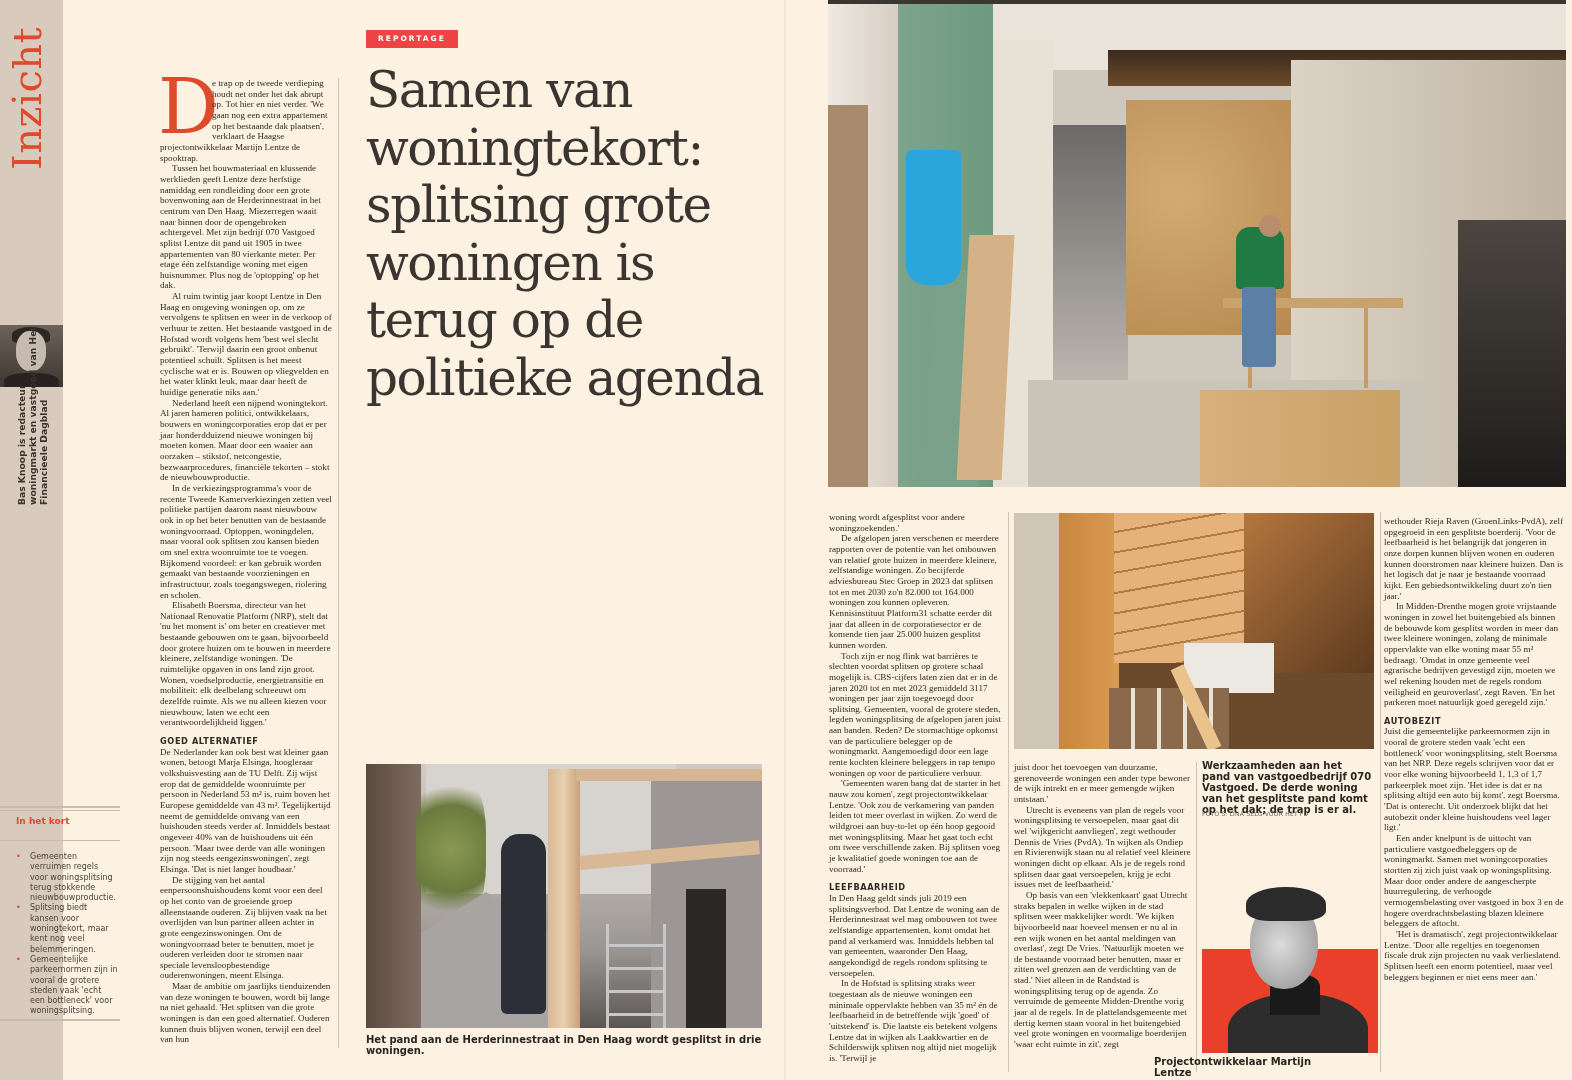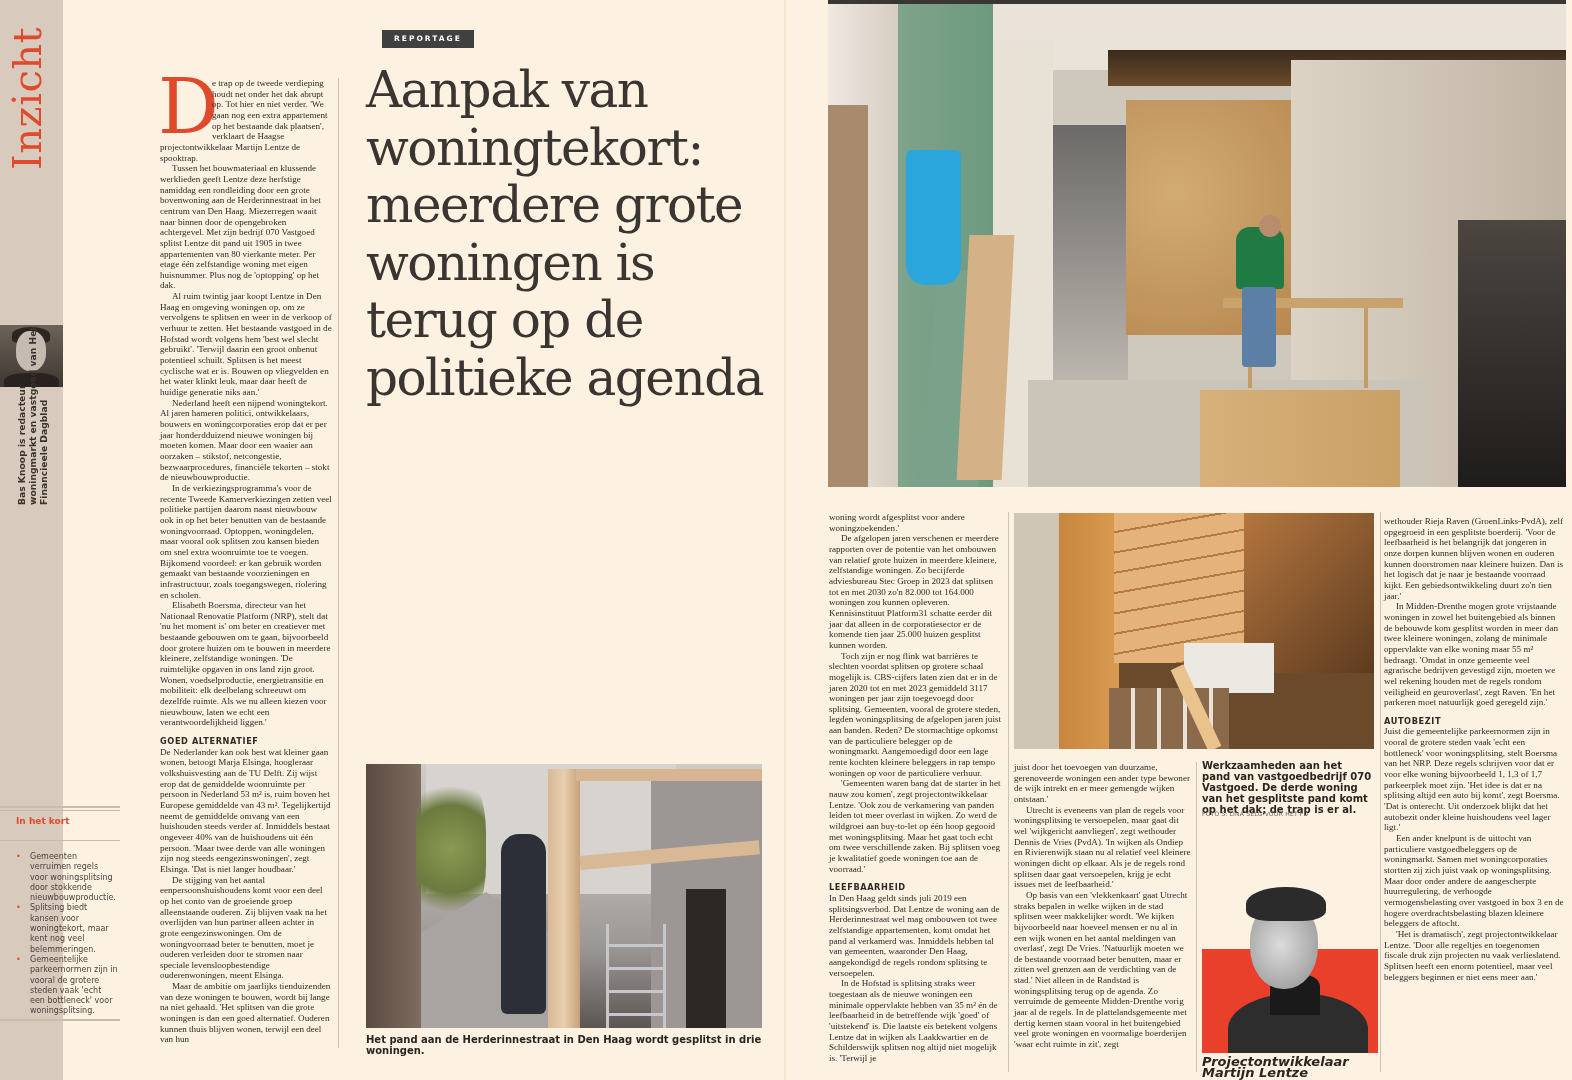--- a/index.html
+++ b/index.html
@@ -43,8 +43,8 @@
   .col-a { left: 160px; top: 78px; width: 172px; }
 
   
-  .kicker { position: absolute; left: 366px; top: 30px; height: 18px; padding: 0 12px; background: #404040; color: #fff;
-    font-family: "DejaVu Sans", sans-serif; font-weight: bold; font-size: 7.5px; letter-spacing: 2px; line-height: 18px; margin-left: 16px; }
+  .kicker { position: absolute; left: 366px; top: 30px; height: 18px; padding: 0 12px; background: #ef4444; color: #fff;
+    font-family: "DejaVu Sans", sans-serif; font-weight: bold; font-size: 7.5px; letter-spacing: 2px; line-height: 18px; }
   .headline { position: absolute; left: 366px; top: 62px; width: 410px; font-family: "DejaVu Serif", serif; font-weight: normal;
     font-size: 50px; line-height: 57.5px; color: #3a3530; letter-spacing: -1.5px; }
   .lede { position: absolute; left: 366px; top: 434px; width: 360px; font-family: "DejaVu Serif", serif; font-weight: bold;

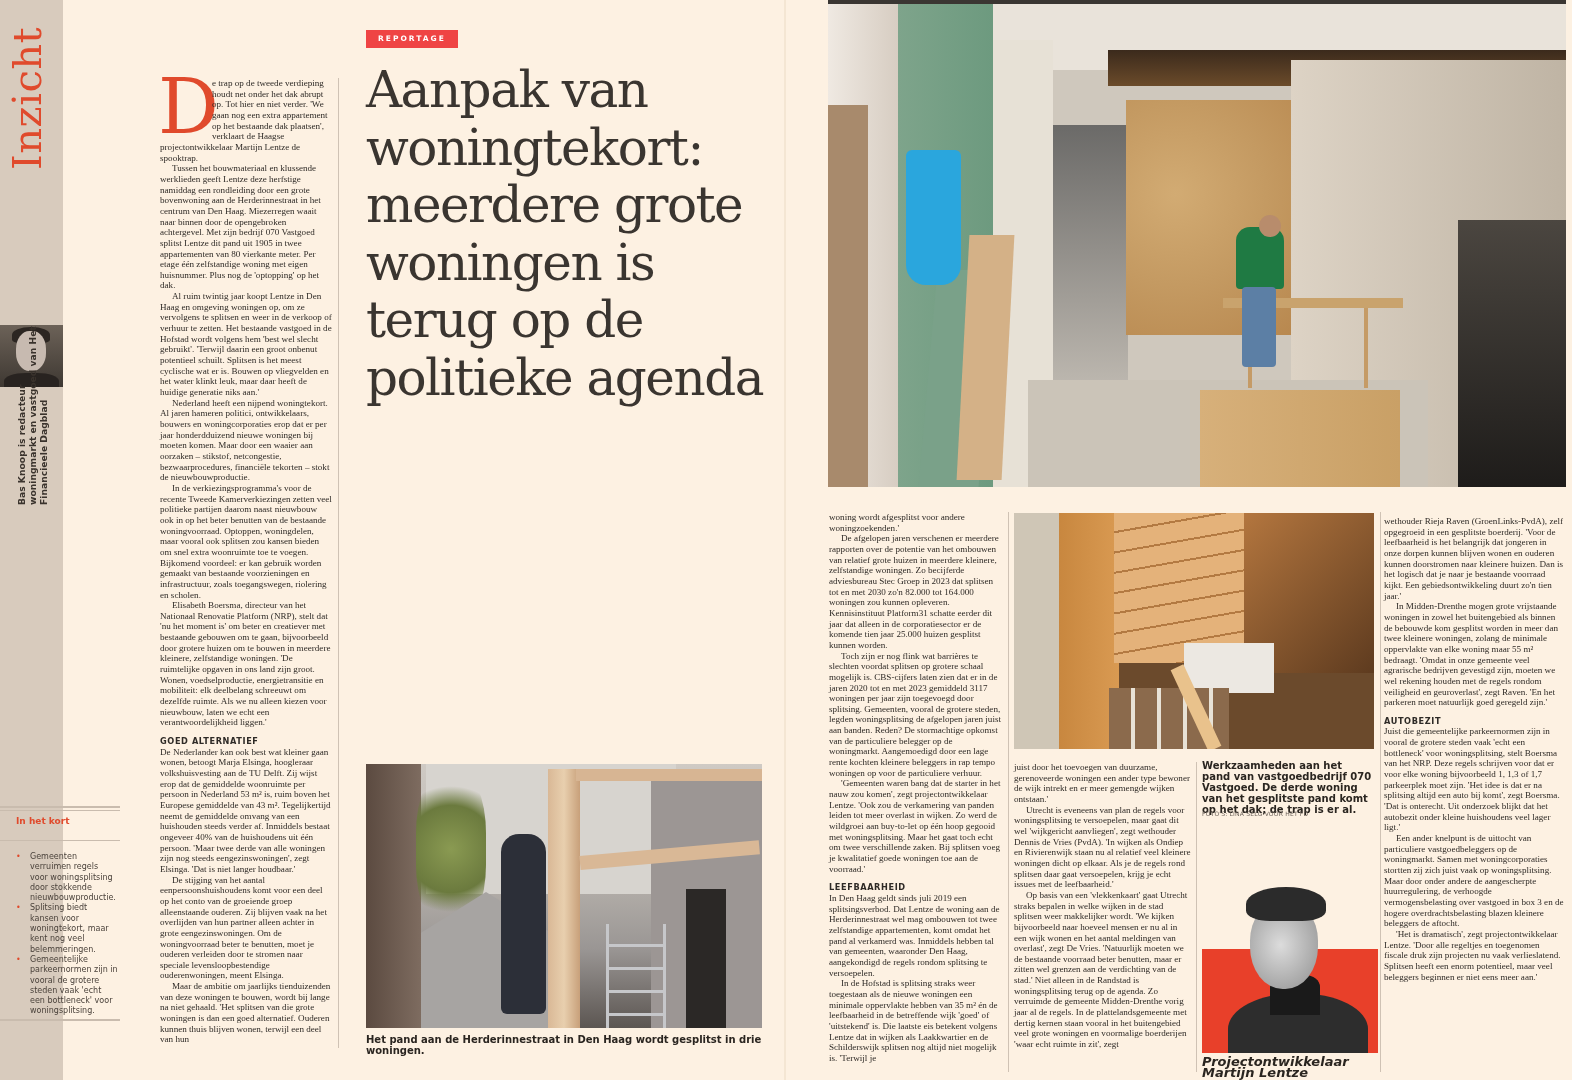--- a/index.html
+++ b/index.html
@@ -153,7 +153,7 @@
   <div class="col-rule" style="left:338px; top:78px; height:970px;"></div>
 
   <div class="kicker">REPORTAGE</div>
-  <h1 class="headline">Aanpak van woningtekort: meerdere grote woningen is terug op de politieke agenda</h1>
+  <h1 class="headline">Samen van woningtekort: splitsing grote woningen is terug op de politieke agenda</h1>
 
   <div class="photo photo-facade">
     <div class="sky"></div>

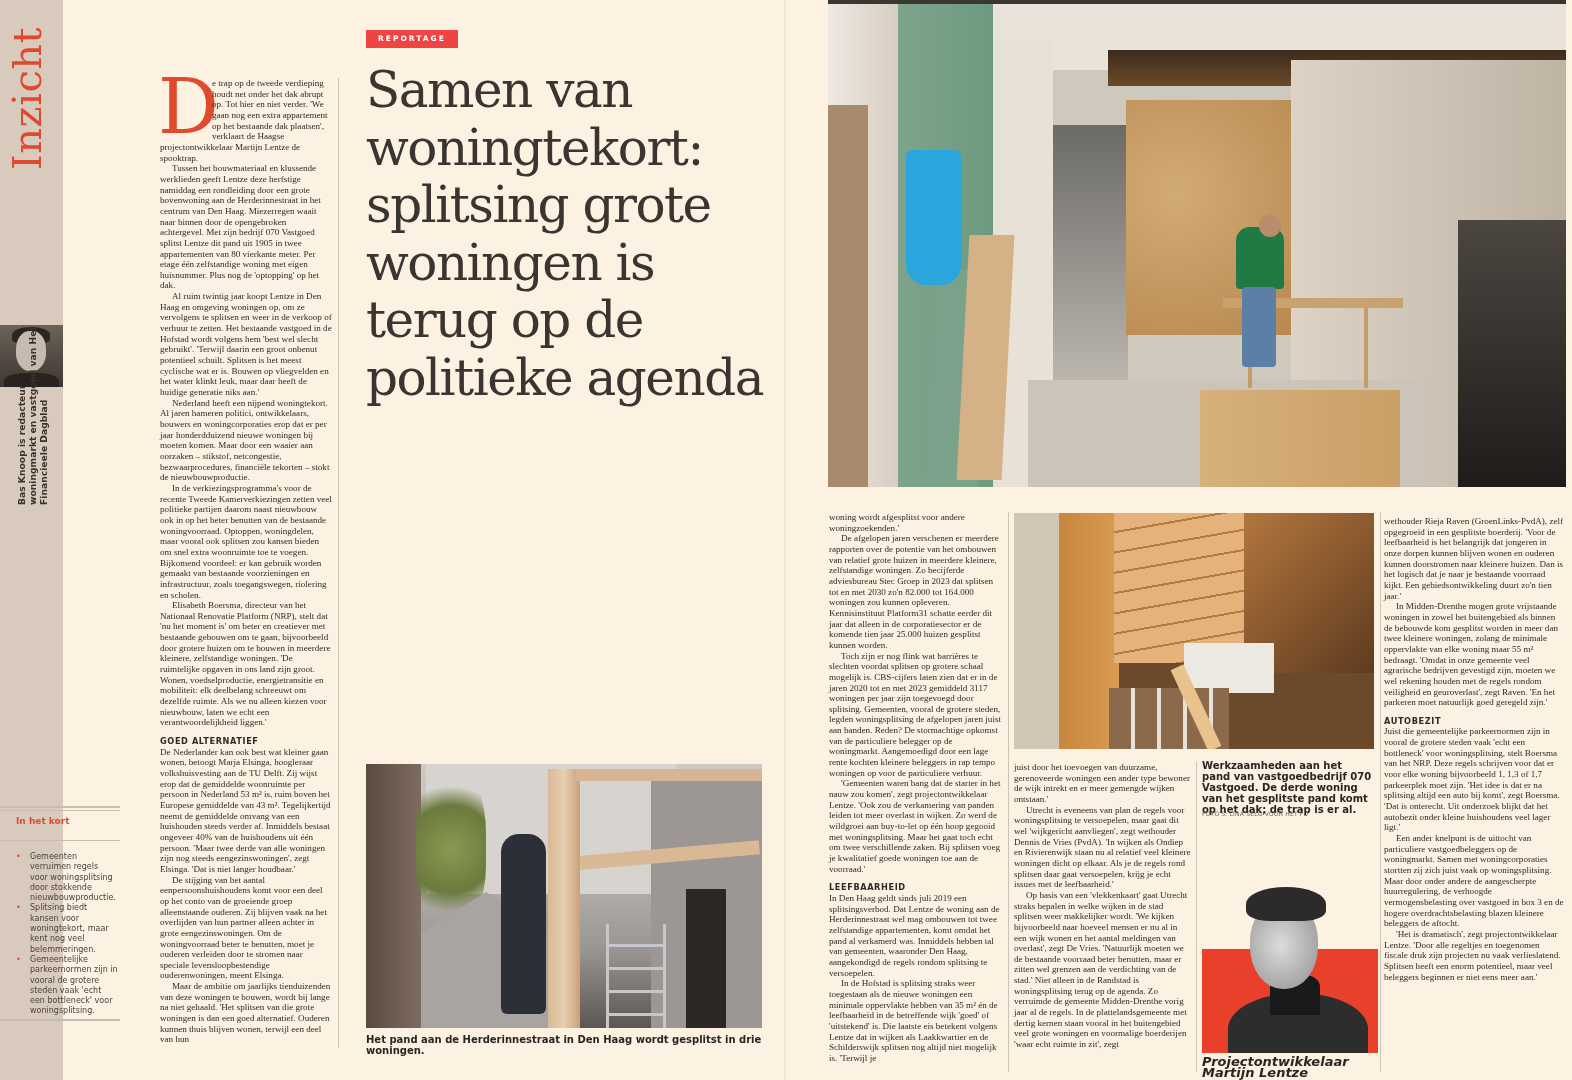--- a/index.html
+++ b/index.html
@@ -132,7 +132,7 @@
     <div class="kort-title">In het kort</div>
     <div class="kort-rule"></div>
     <ul class="kort-list">
-      <li>Gemeenten verruimen regels voor woningsplitsing door stokkende nieuwbouwproductie.</li>
+      <li>Gemeenten verruimen regels voor woningsplitsing terug stokkende nieuwbouwproductie.</li>
       <li>Splitsing biedt kansen voor woningtekort, maar kent nog veel belemmeringen.</li>
       <li>Gemeentelijke parkeernormen zijn in vooral de grotere steden vaak 'echt een bottleneck' voor woningsplitsing.</li>
     </ul>

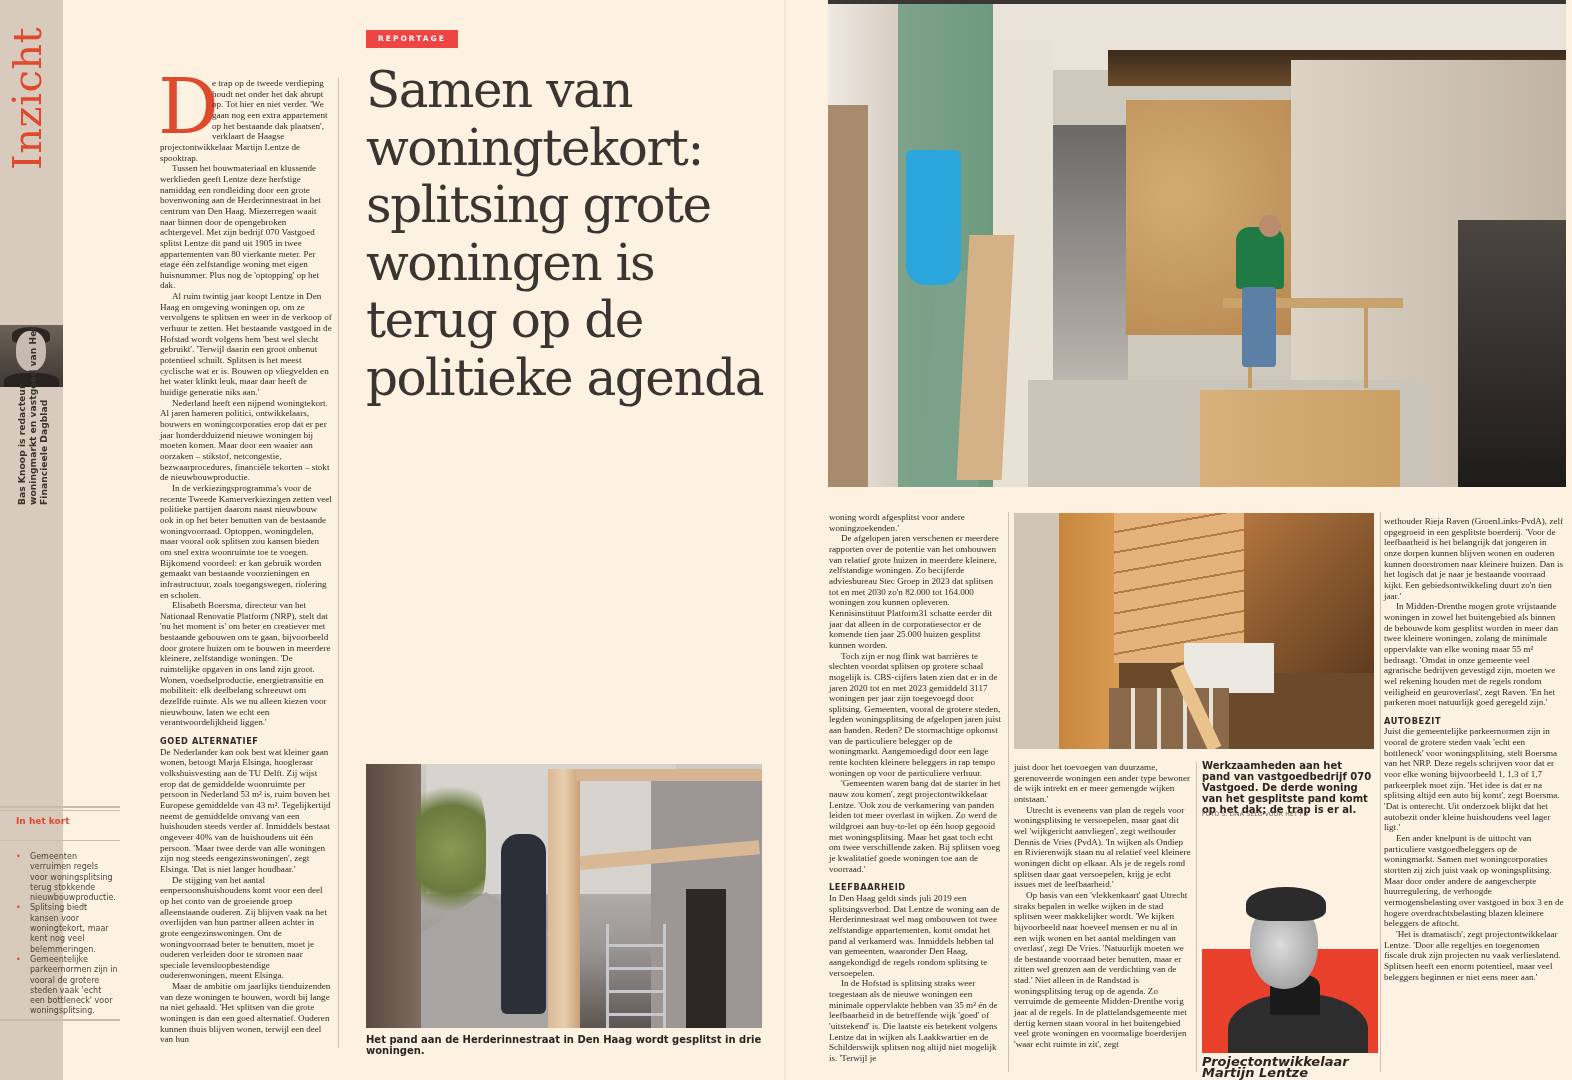--- a/index.html
+++ b/index.html
@@ -239,7 +239,7 @@
     <div class="face"></div>
     <div class="hair"></div>
 </div>
-<div class="caption" style="left:1202px; top:1056px; width:178px; font-size:13px;font-style:italic;">Projectontwikkelaar Martijn Lentze</div>
+<div class="caption" style="left:1154px; top:1056px; width:178px; font-size:10px;">Projectontwikkelaar Martijn Lentze</div>
 
 <div class="col-rule" style="left:1380px; top:512px; height:560px;"></div>
 

